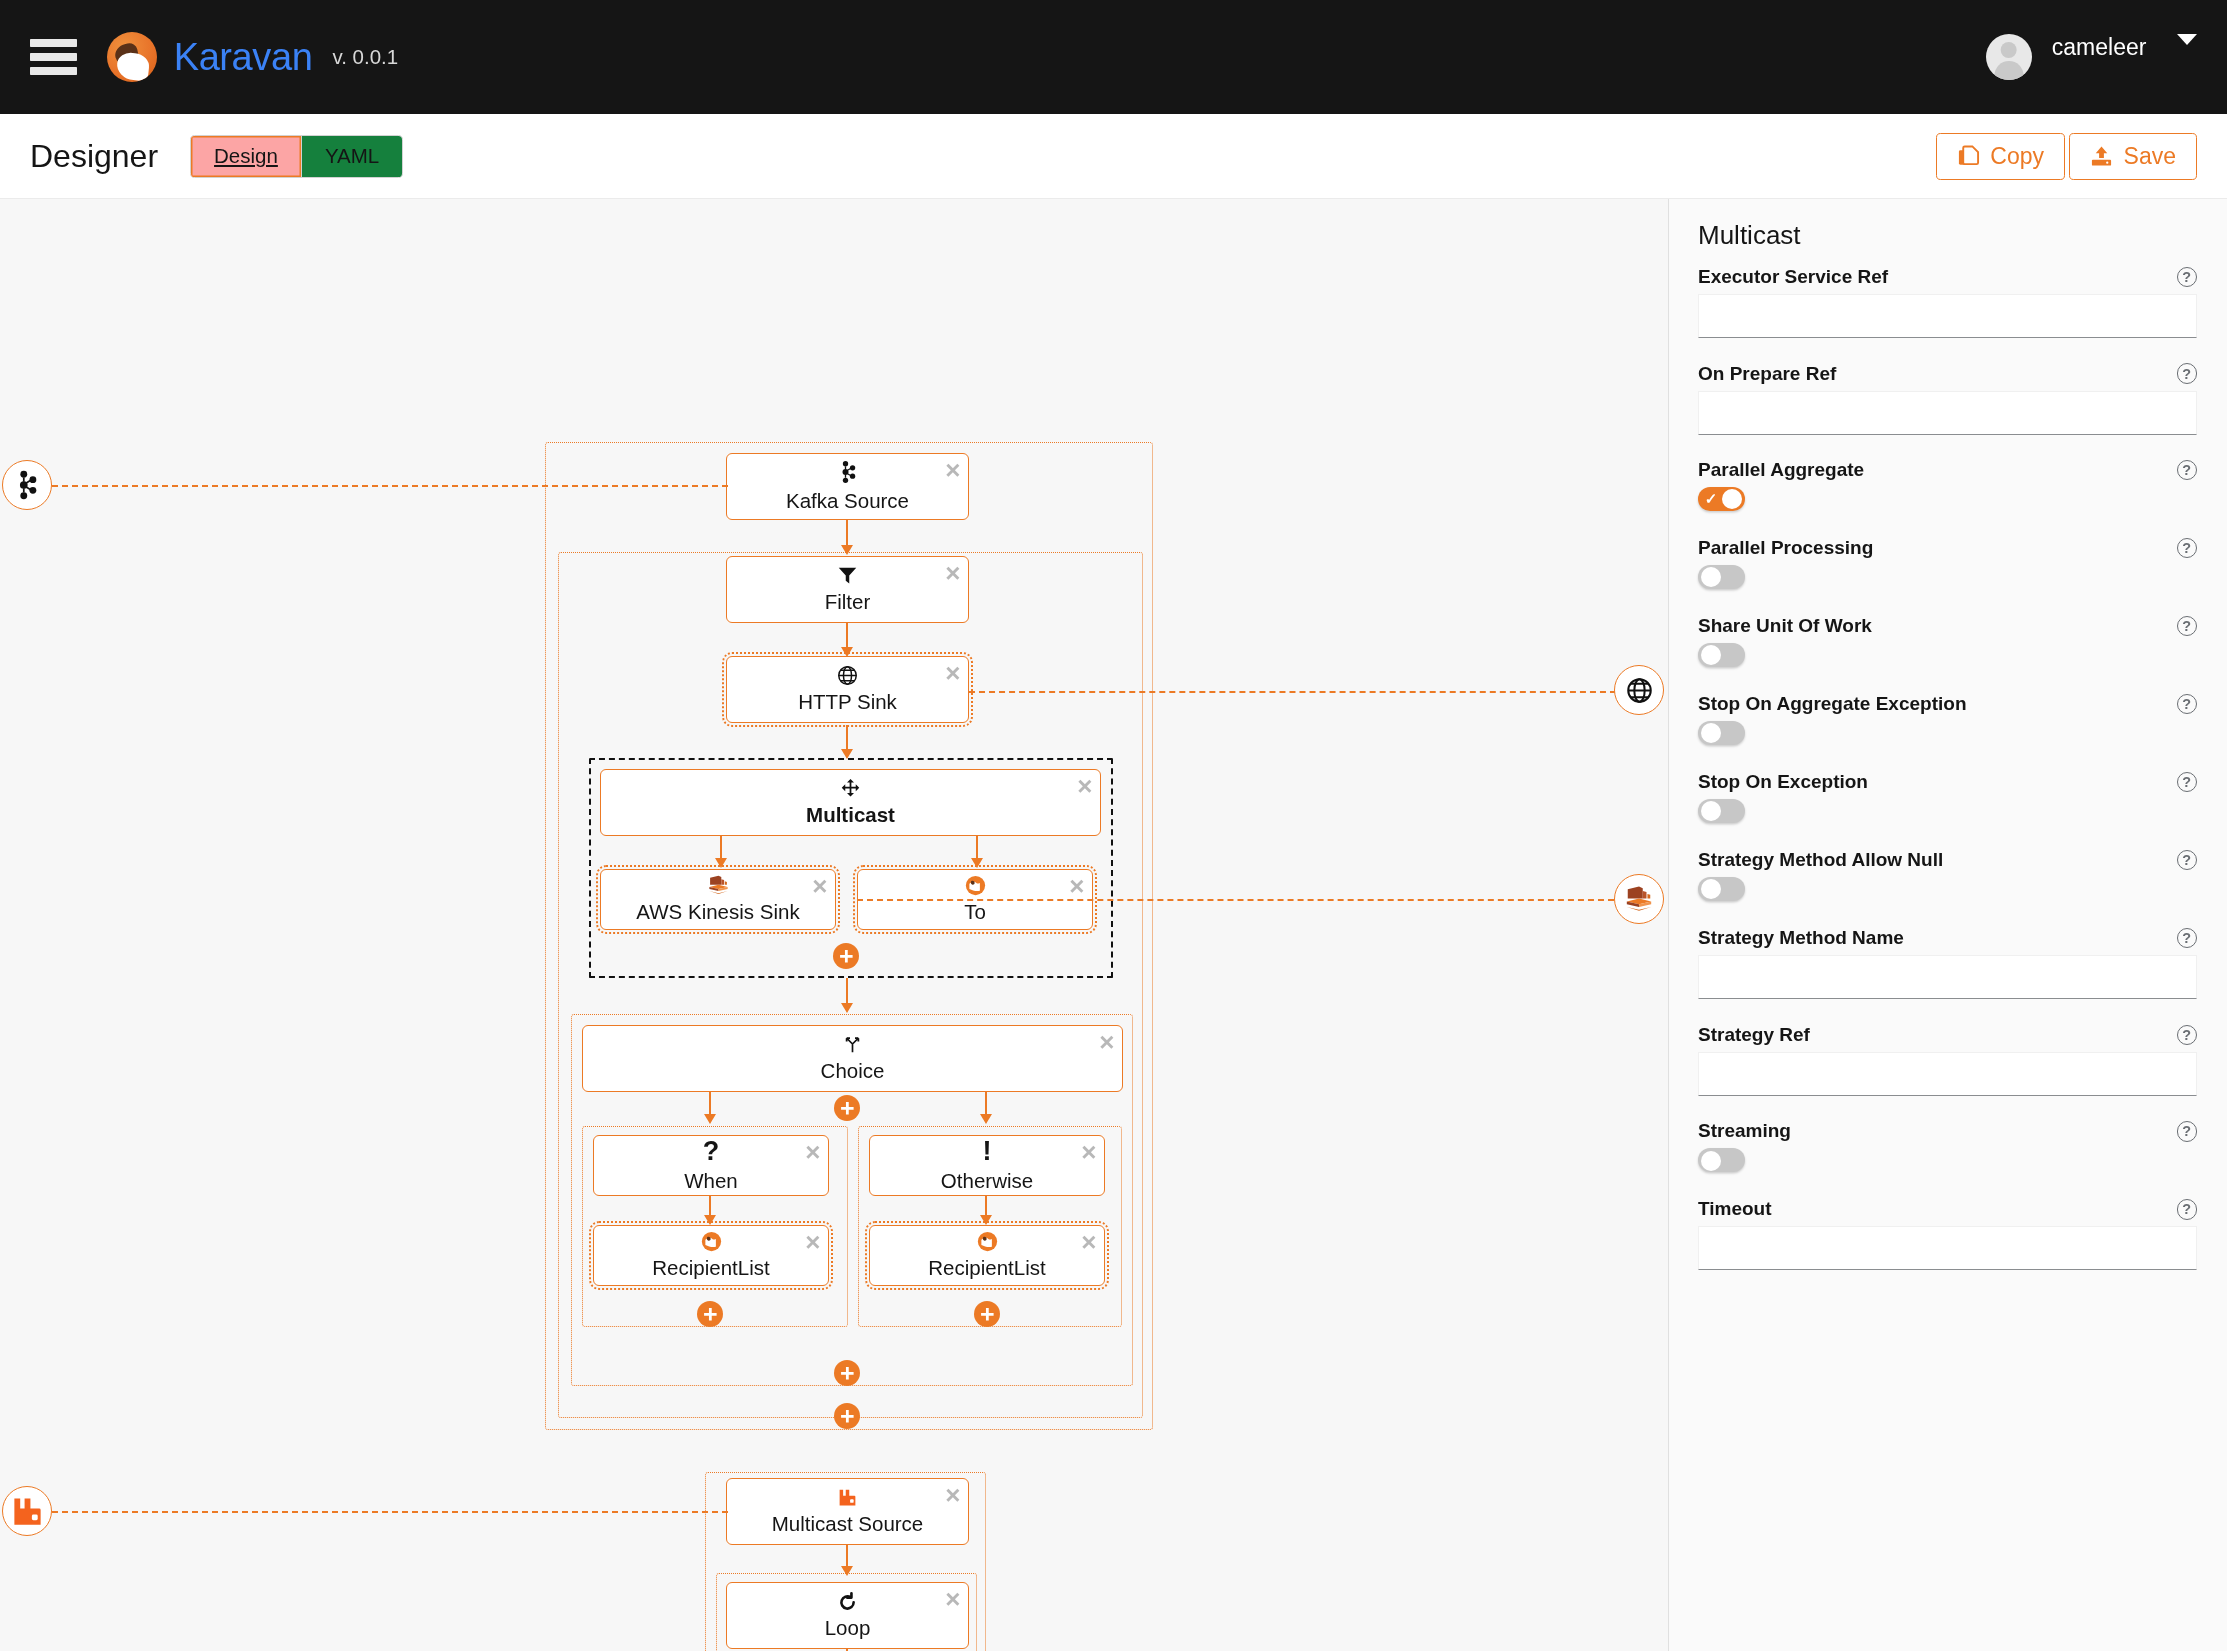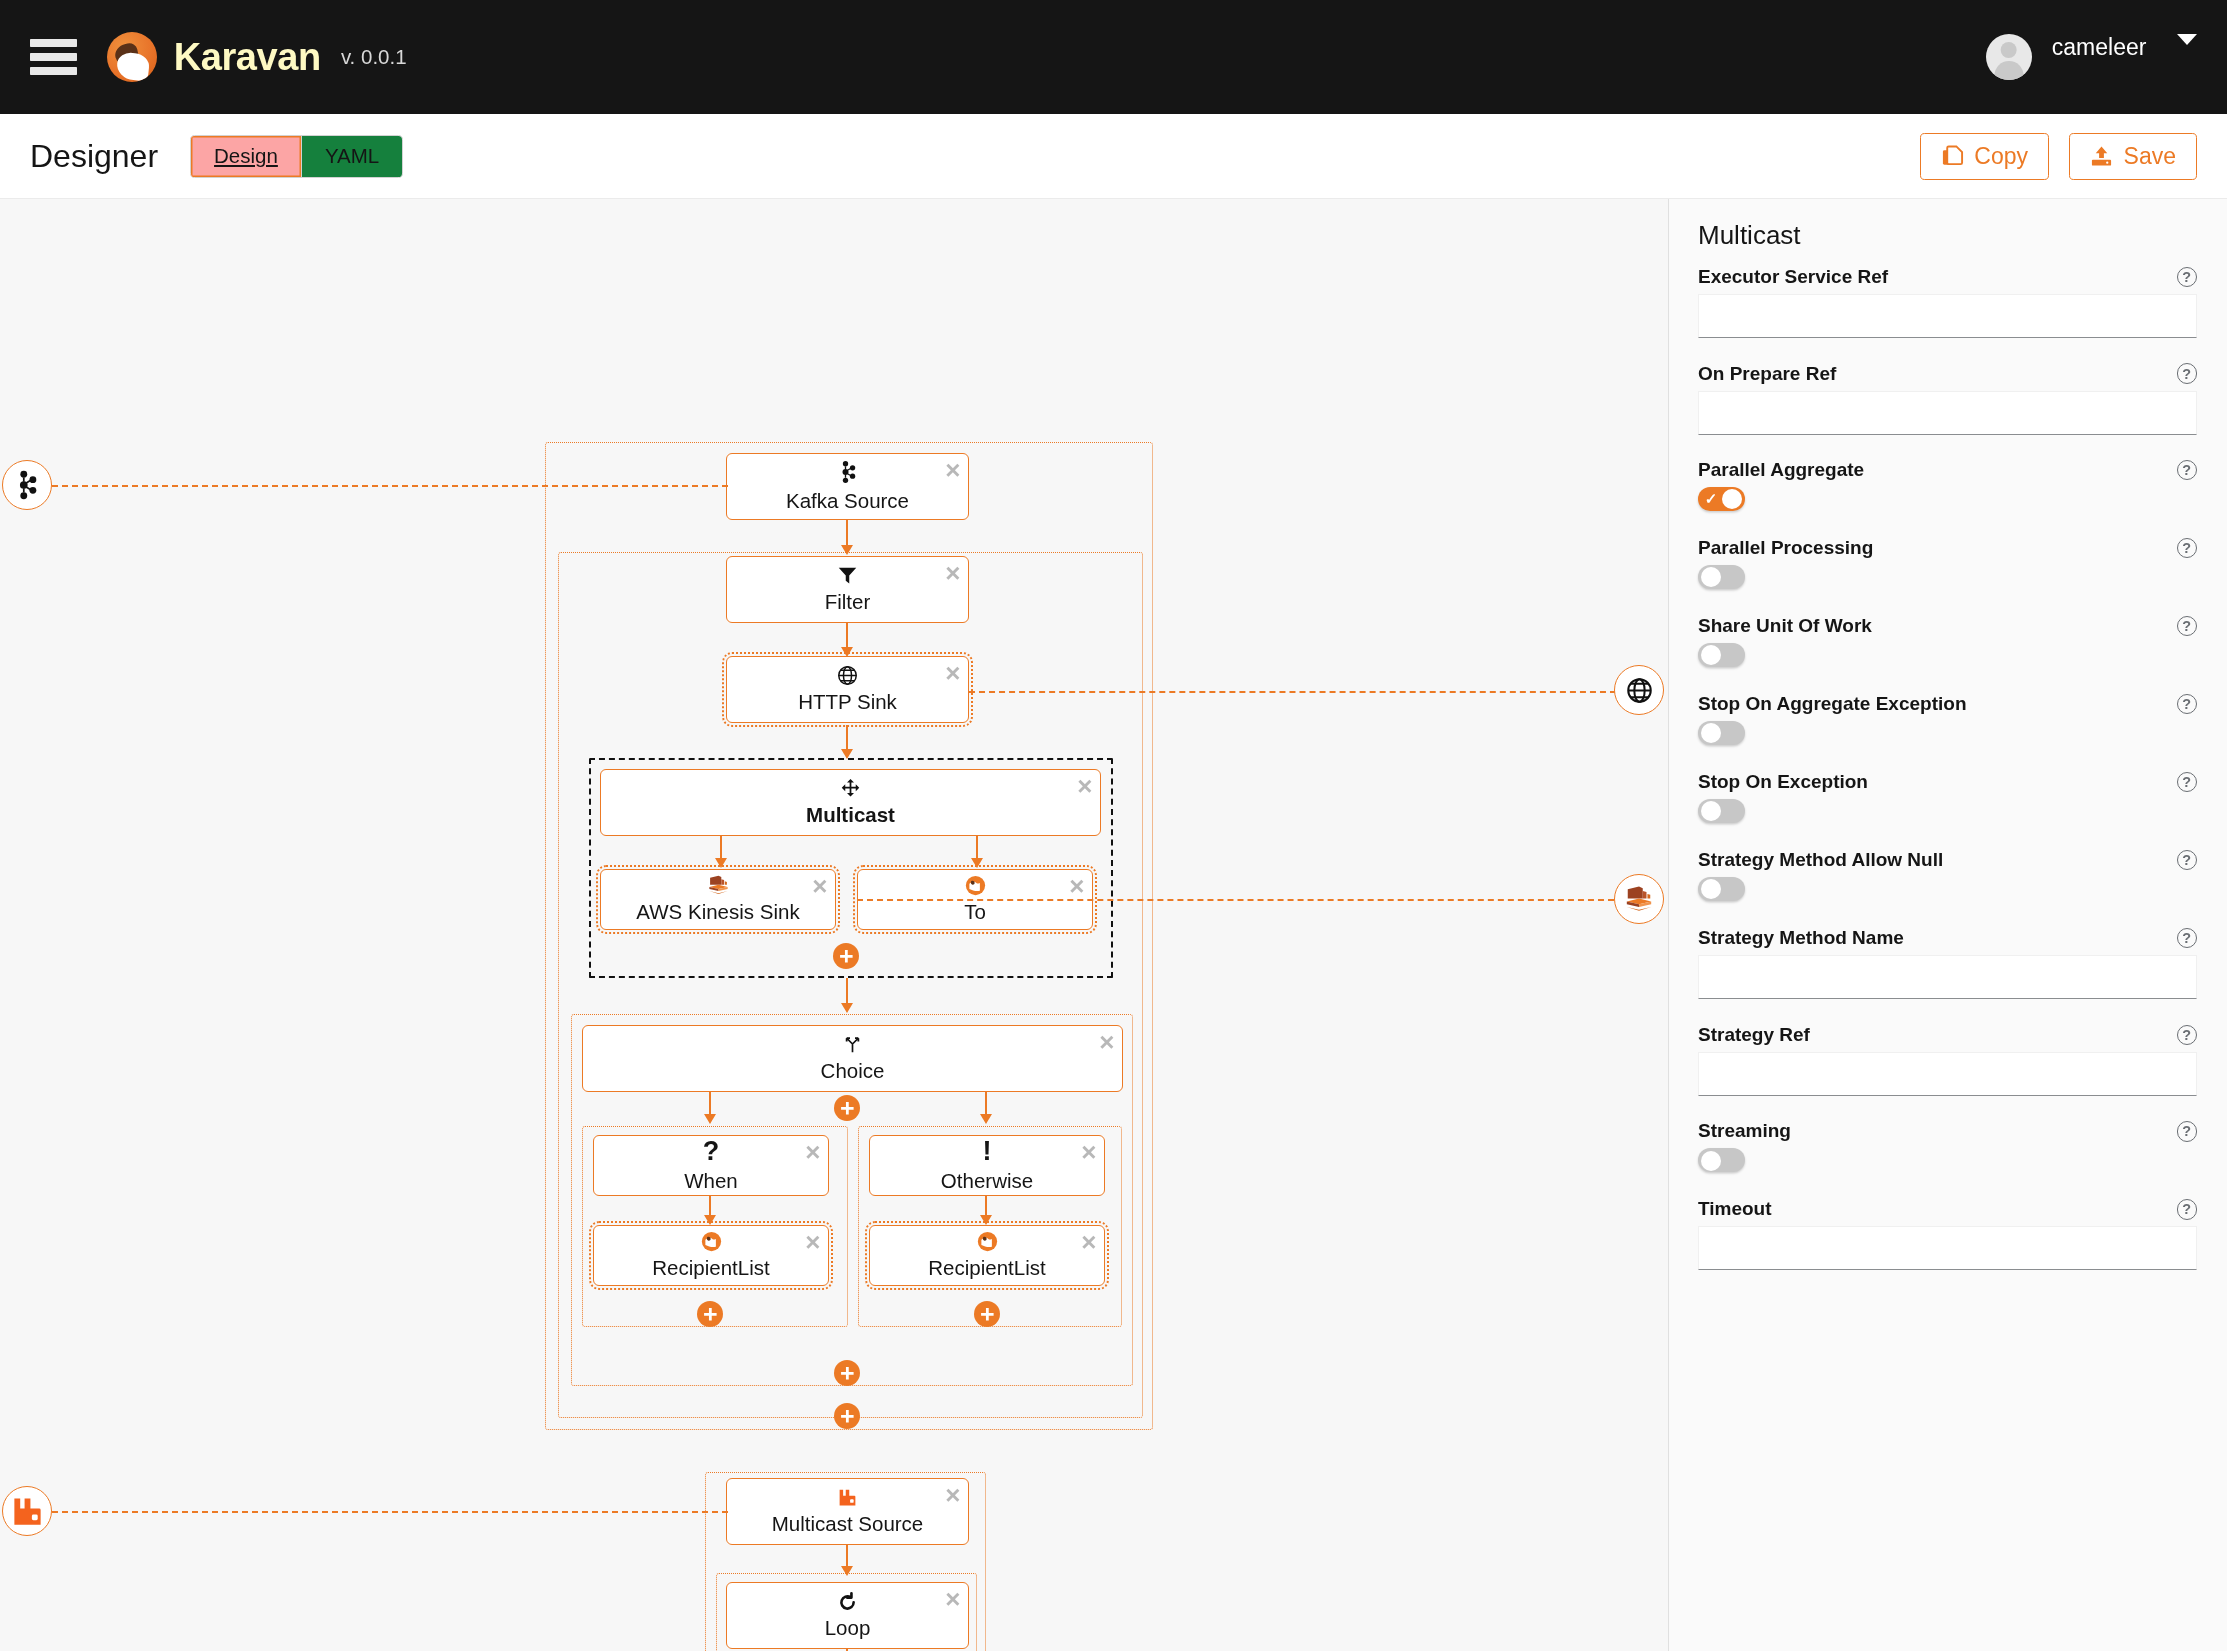--- a/index.html
+++ b/index.html
@@ -48,7 +48,7 @@
     transform: rotate(6deg);
   }
   .brand-name {
-    color: #fef9c3; font-size: 38px; font-weight: 700; letter-spacing: -0.4px;
+    color: #3b82f6; font-size: 38px; font-weight: 400; letter-spacing: -0.4px;
   }
   .brand-version {
     color: #d8d8d8; font-size: 20.5px; margin-left: 20px; font-weight: 400;

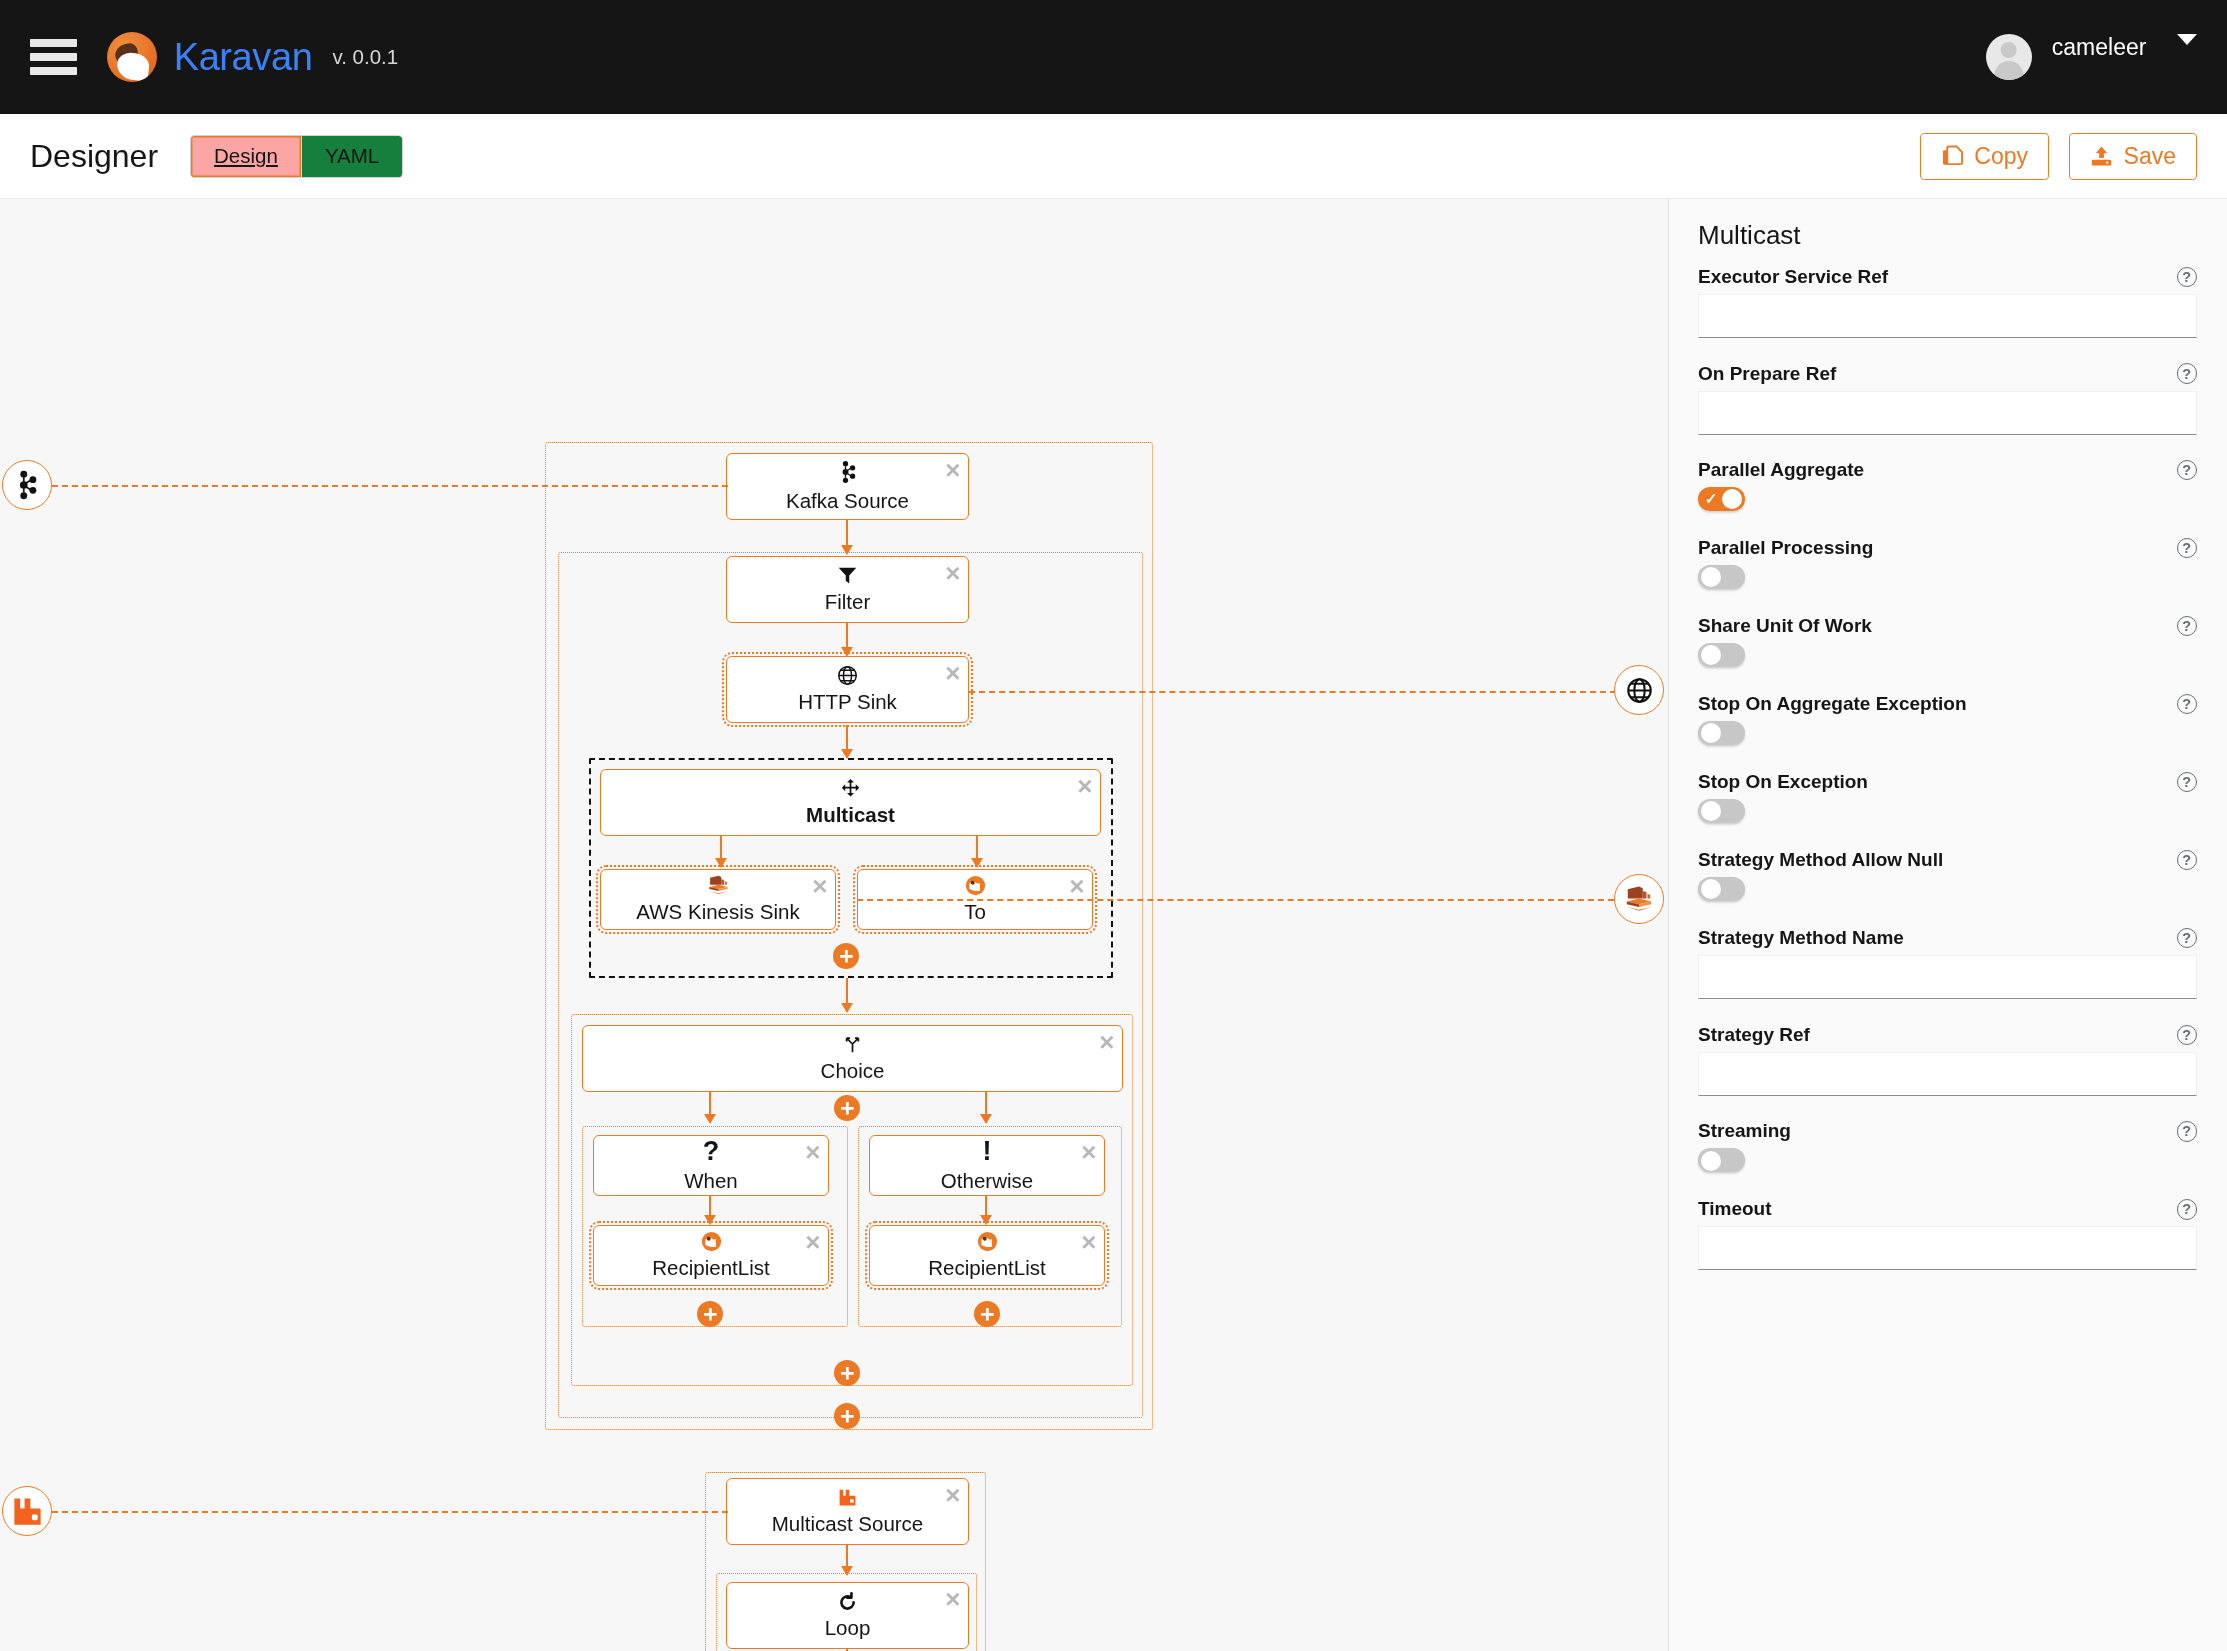--- a/index.html
+++ b/index.html
@@ -99,7 +99,7 @@
     box-shadow: inset 0 0 0 1.5px #ec7a25;
     text-decoration: underline;
   }
-  .toolbar-right { margin-left:auto; display:flex; gap: 20px; }
+  .toolbar-right { margin-left:auto; display:flex; gap: 4px; }
   .btn-outline {
     display:flex; align-items:center; gap:10.6px;
     border:1.5px solid #ec7a25; border-radius: 4.6px;

